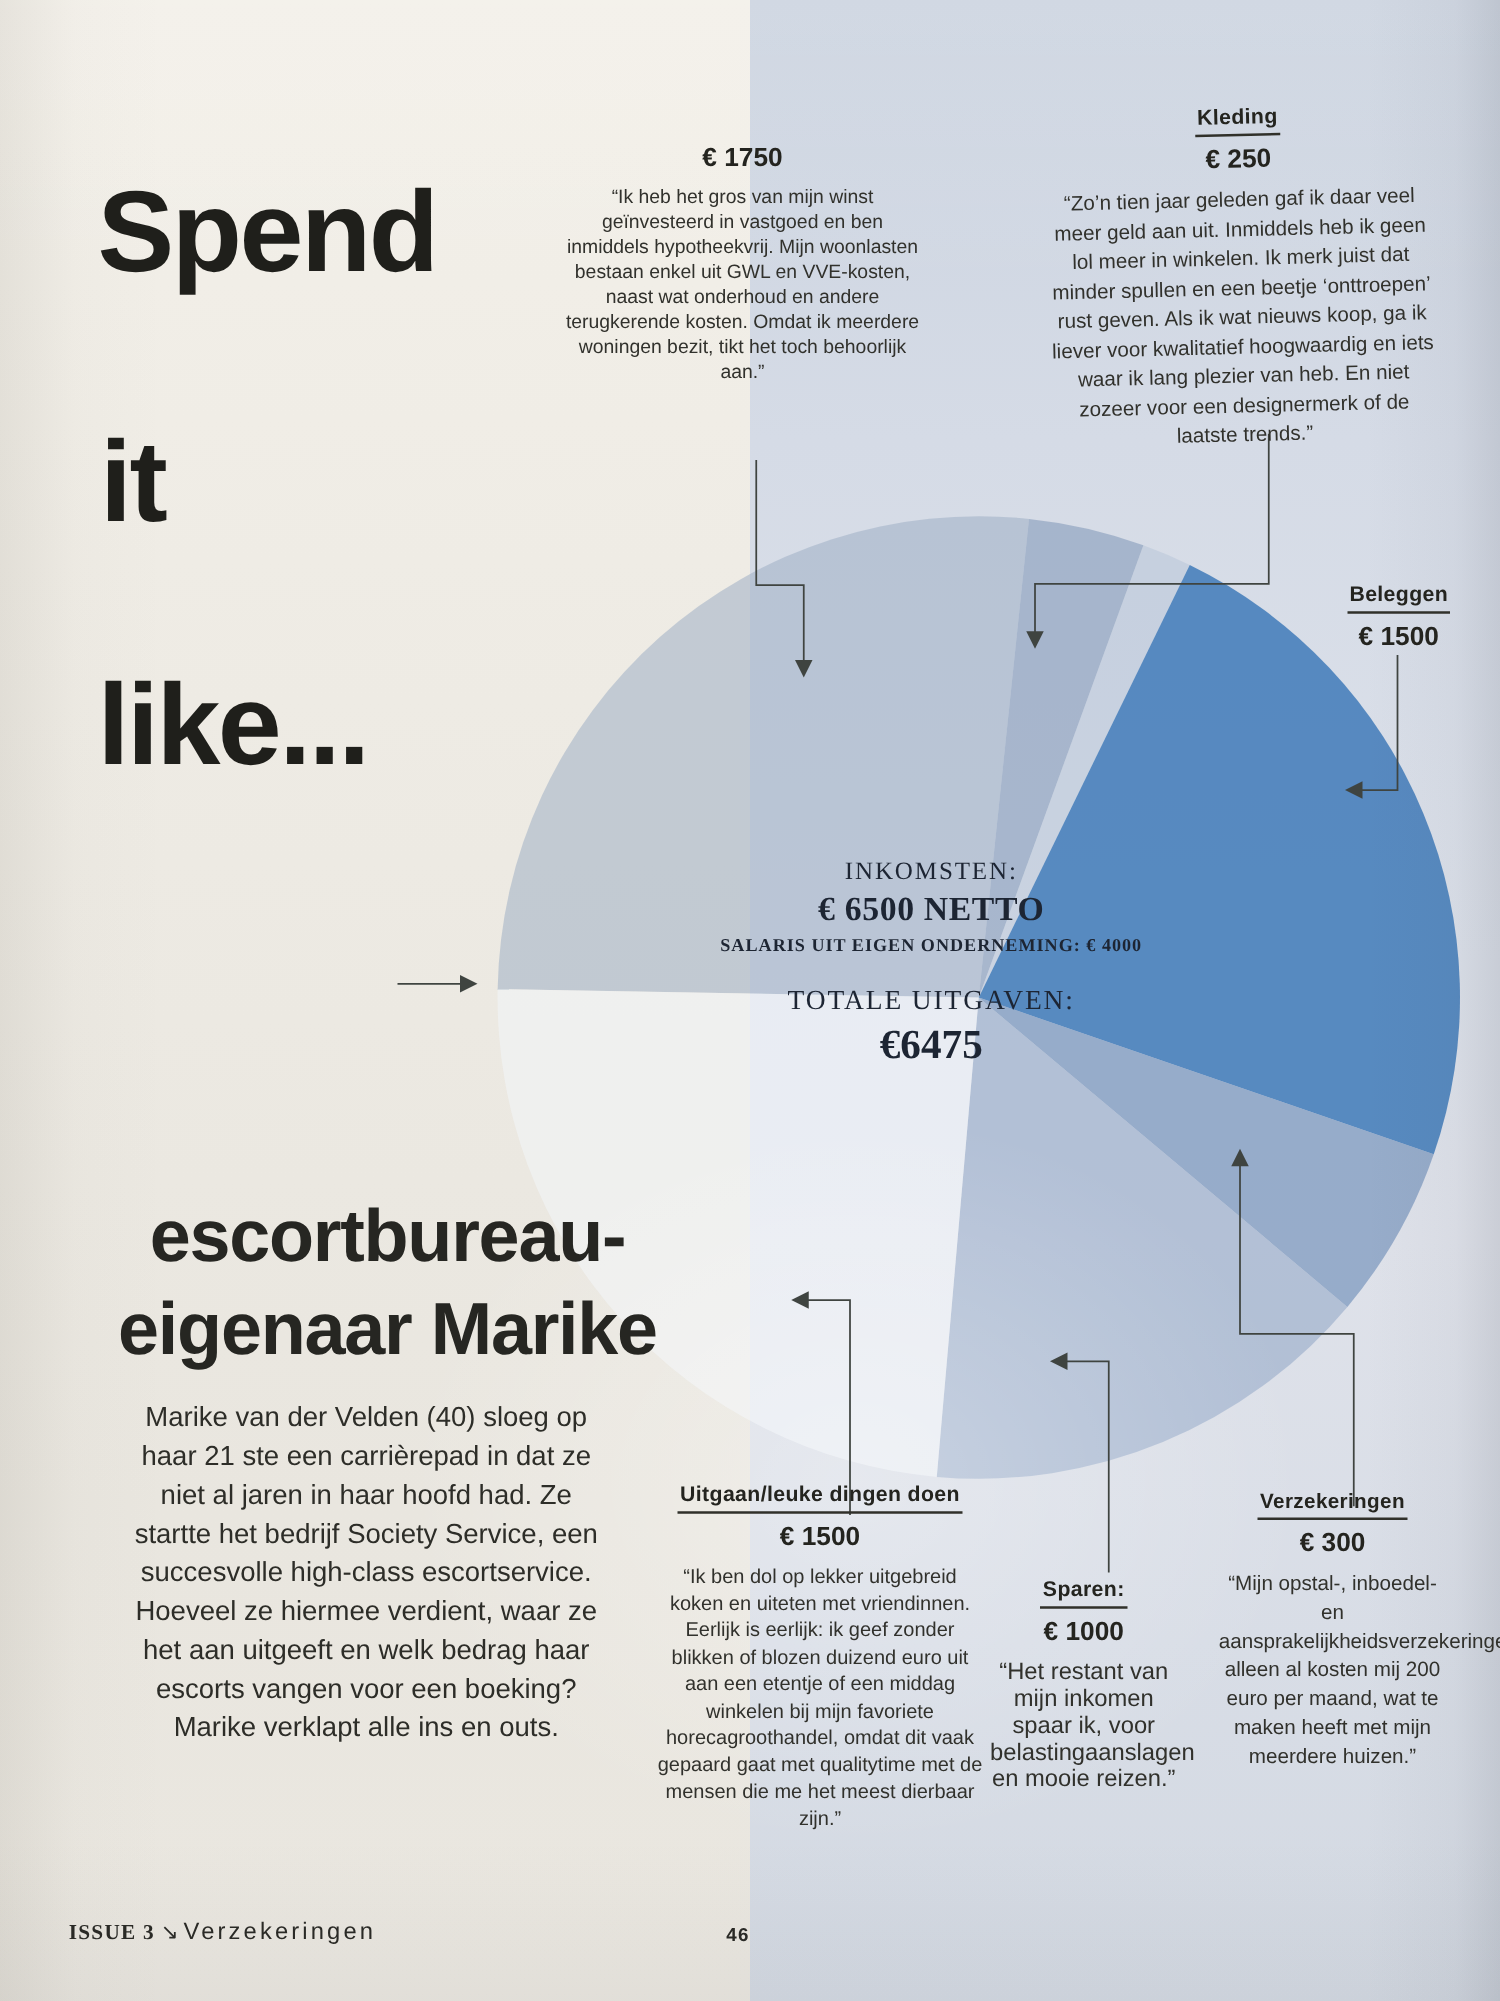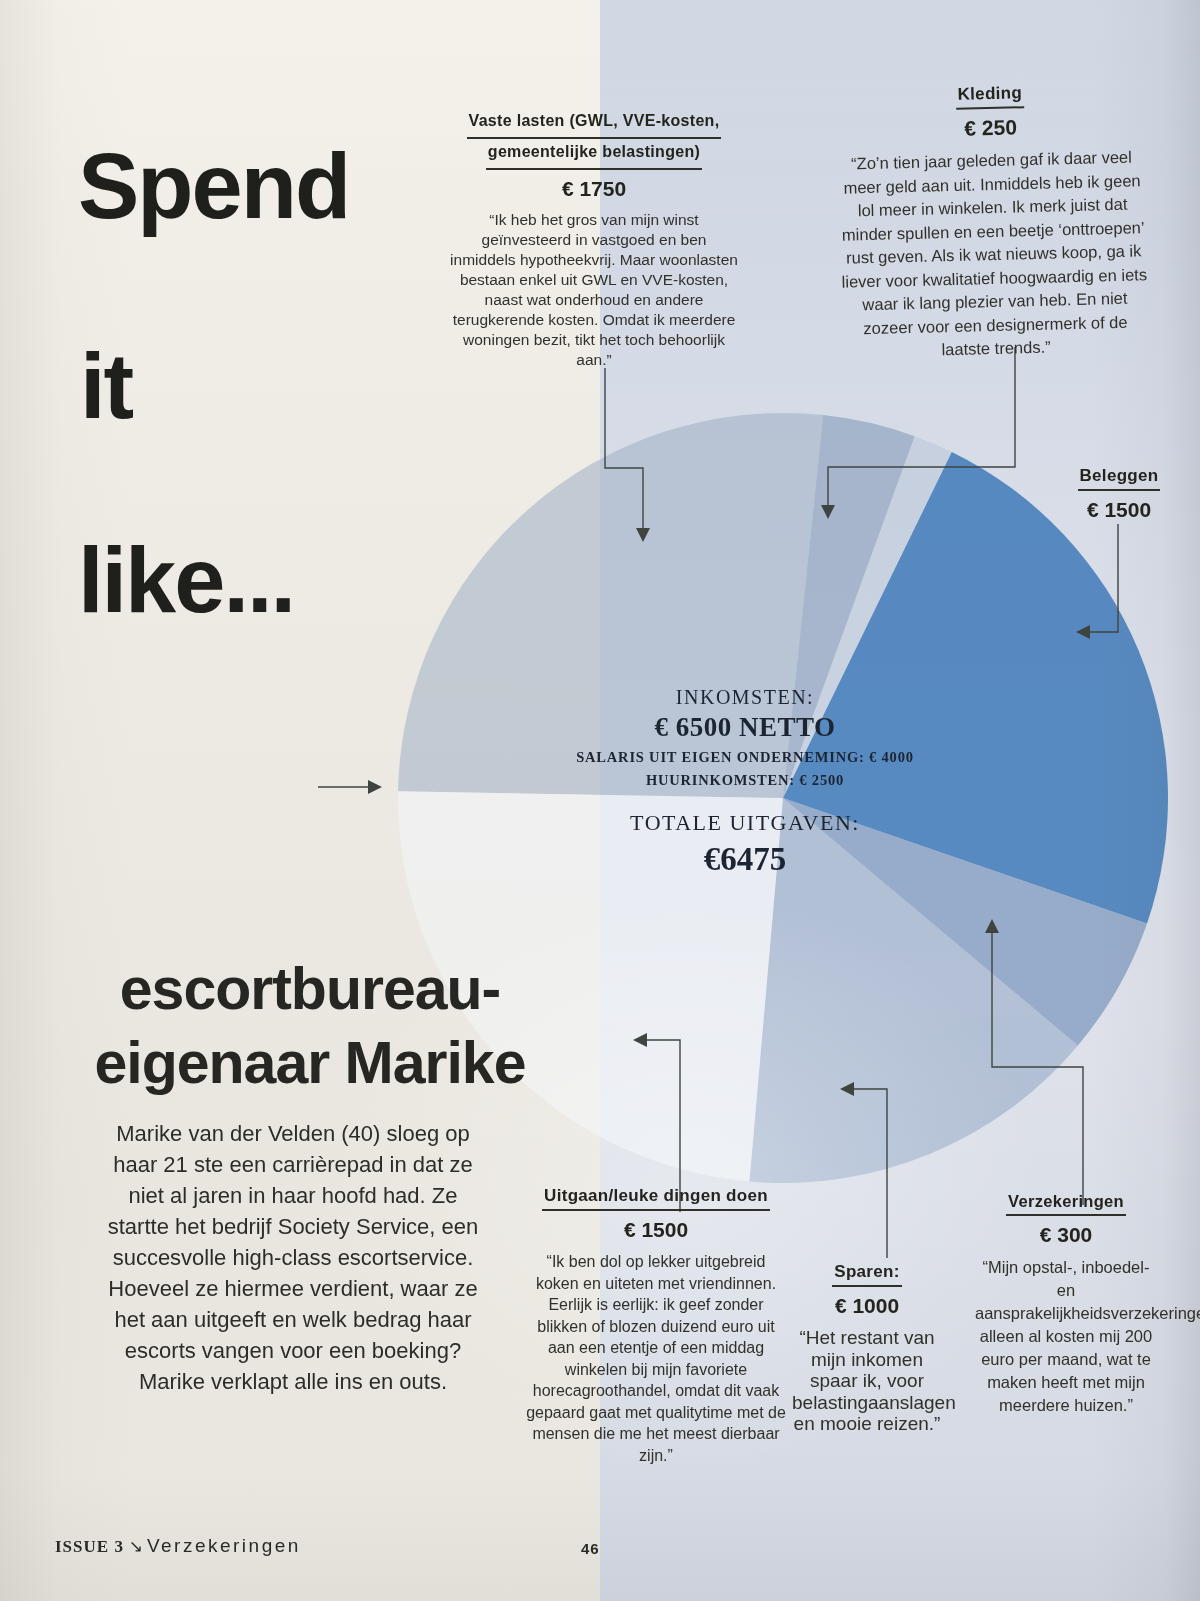--- a/index.html
+++ b/index.html
@@ -100,10 +100,6 @@
   </div>
 
   <div class="txt callout" style="left:449px; top:108px; width:290px;">
-    <div class="c-head" style="font-size:16px; line-height:26px;">
-      <span class="u">Vaste lasten (GWL, VVE-kosten,</span><br>
-      <span class="u">gemeentelijke belastingen)</span>
-    </div>
     <div class="c-amount">€ 1750</div>
     <div class="c-quote" style="font-size:15.5px; line-height:20px;">“Ik heb het gros van mijn winst geïnvesteerd in vastgoed en ben inmiddels hypotheekvrij. Maar woonlasten bestaan enkel uit GWL en VVE-kosten, naast wat onderhoud en andere terugkerende kosten. Omdat ik meerdere woningen bezit, tikt het toch behoorlijk aan.”</div>
   </div>

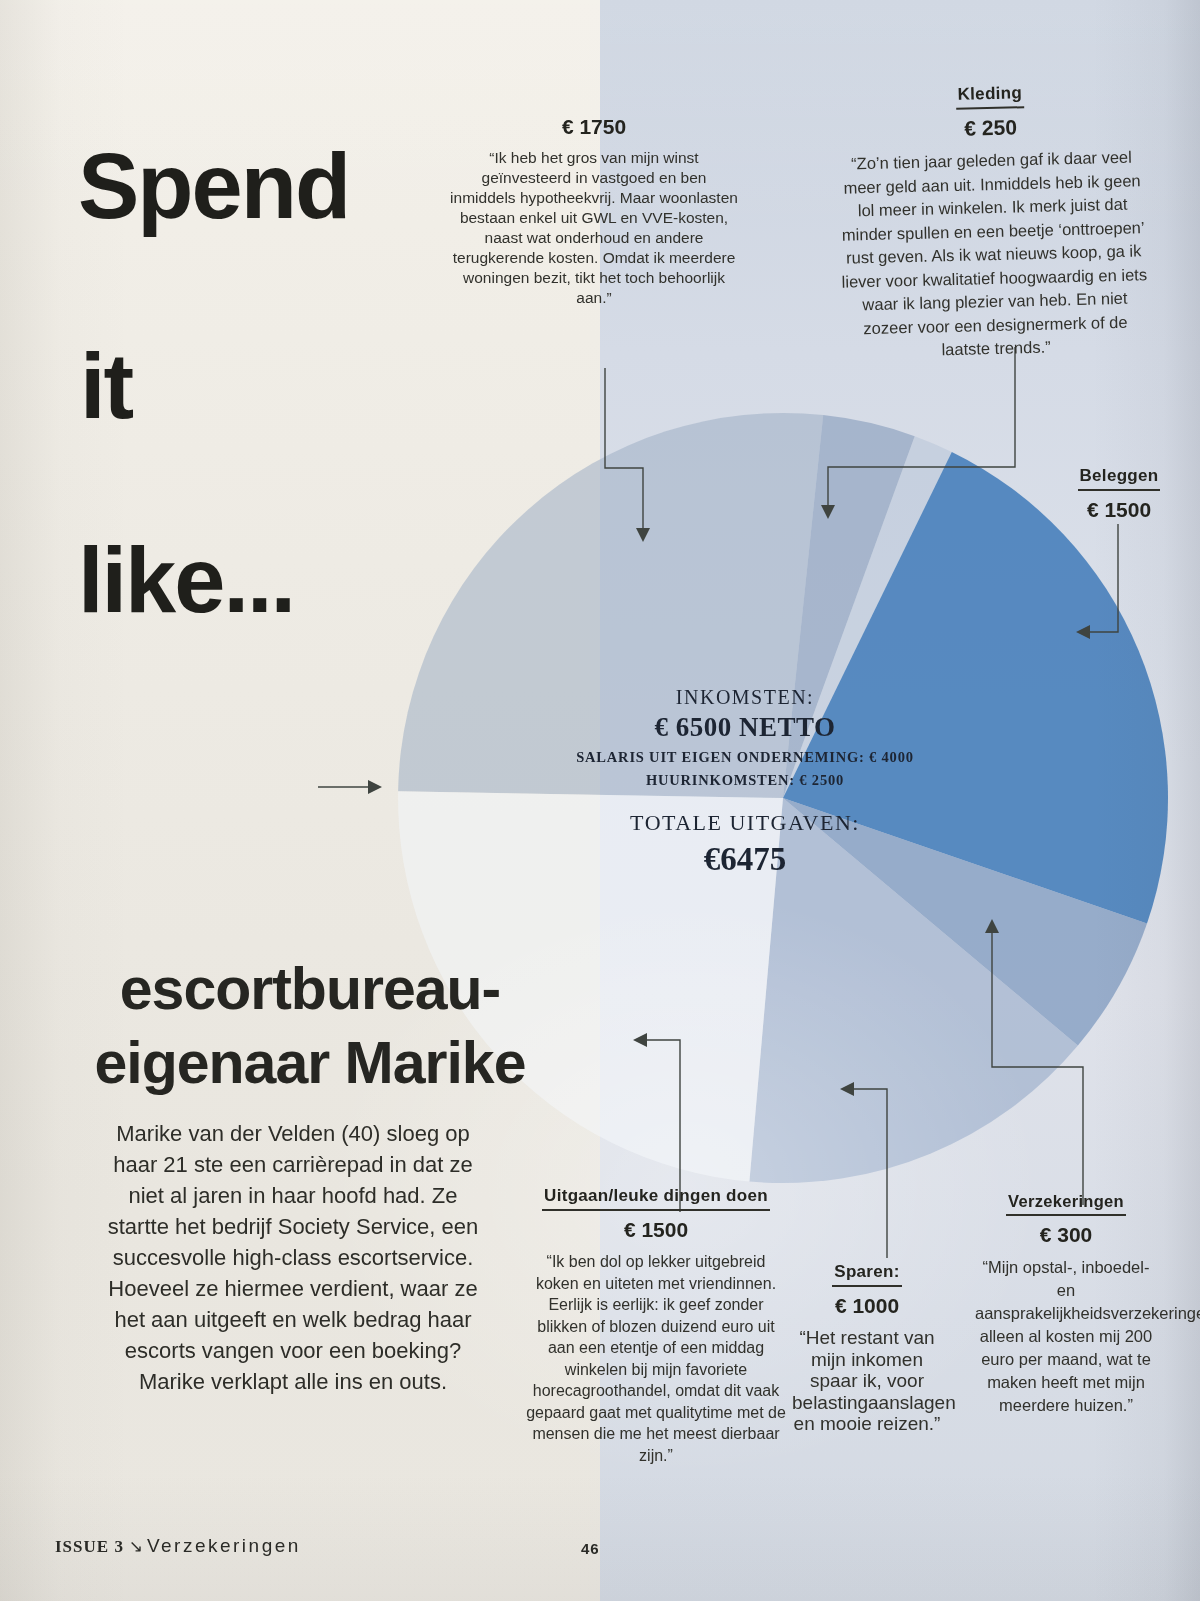--- a/index.html
+++ b/index.html
@@ -101,7 +101,7 @@
 
   <div class="txt callout" style="left:449px; top:108px; width:290px;">
     <div class="c-amount">€ 1750</div>
-    <div class="c-quote" style="font-size:15.5px; line-height:20px;">“Ik heb het gros van mijn winst geïnvesteerd in vastgoed en ben inmiddels hypotheekvrij. Maar woonlasten bestaan enkel uit GWL en VVE-kosten, naast wat onderhoud en andere terugkerende kosten. Omdat ik meerdere woningen bezit, tikt het toch behoorlijk aan.”</div>
+    <div class="c-quote" style="font-size:15.5px; line-height:20px;">“Ik heb het gros van mijn winst geïnvesteerd in vastgoed en ben inmiddels hypotheekvrij. Mijn woonlasten bestaan enkel uit GWL en VVE-kosten, naast wat onderhoud en andere terugkerende kosten. Omdat ik meerdere woningen bezit, tikt het toch behoorlijk aan.”</div>
   </div>
 
   <div class="txt callout" style="left:837px; top:84px; width:312px; transform:rotate(-1.4deg);">

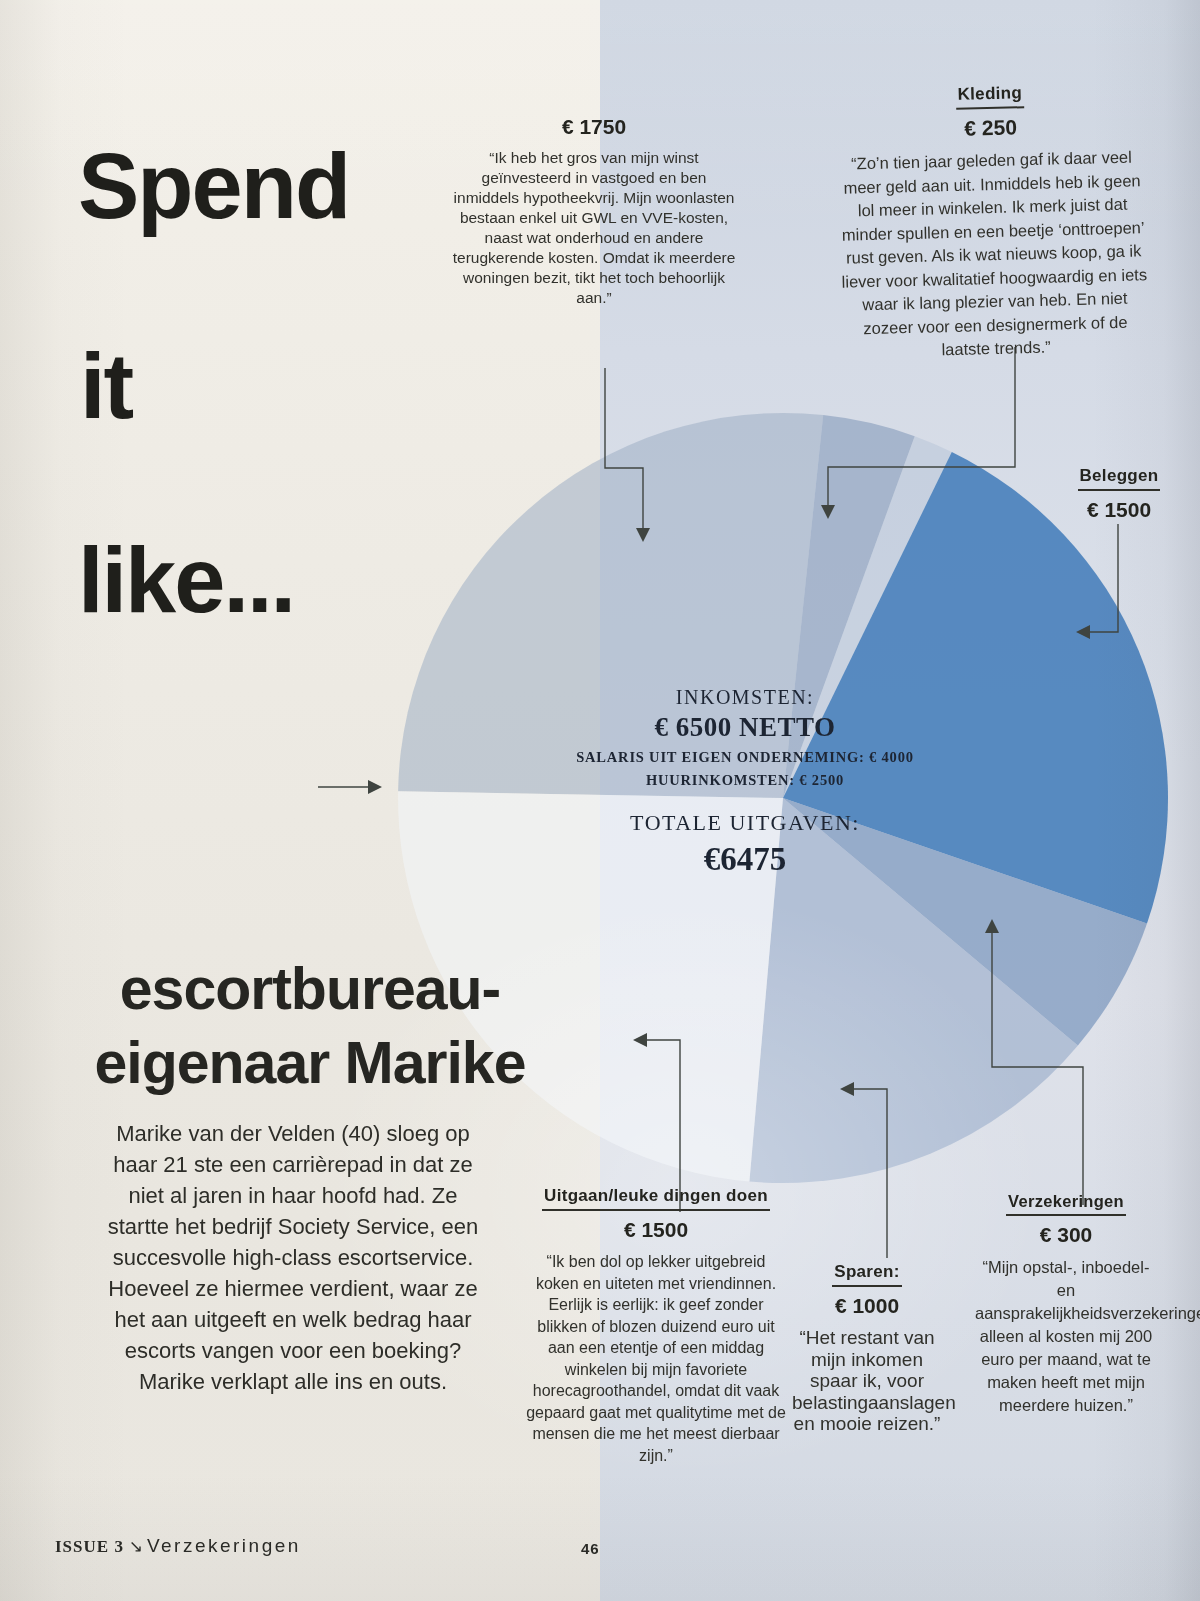--- a/index.html
+++ b/index.html
@@ -94,7 +94,6 @@
     <div class="ck-label">INKOMSTEN:</div>
     <div class="ck-value">€ 6500 NETTO</div>
     <div class="ck-detail">SALARIS UIT EIGEN ONDERNEMING: € 4000</div>
-    <div class="ck-detail">HUURINKOMSTEN: € 2500</div>
     <div class="ck-label2">TOTALE UITGAVEN:</div>
     <div class="ck-value2">€6475</div>
   </div>

